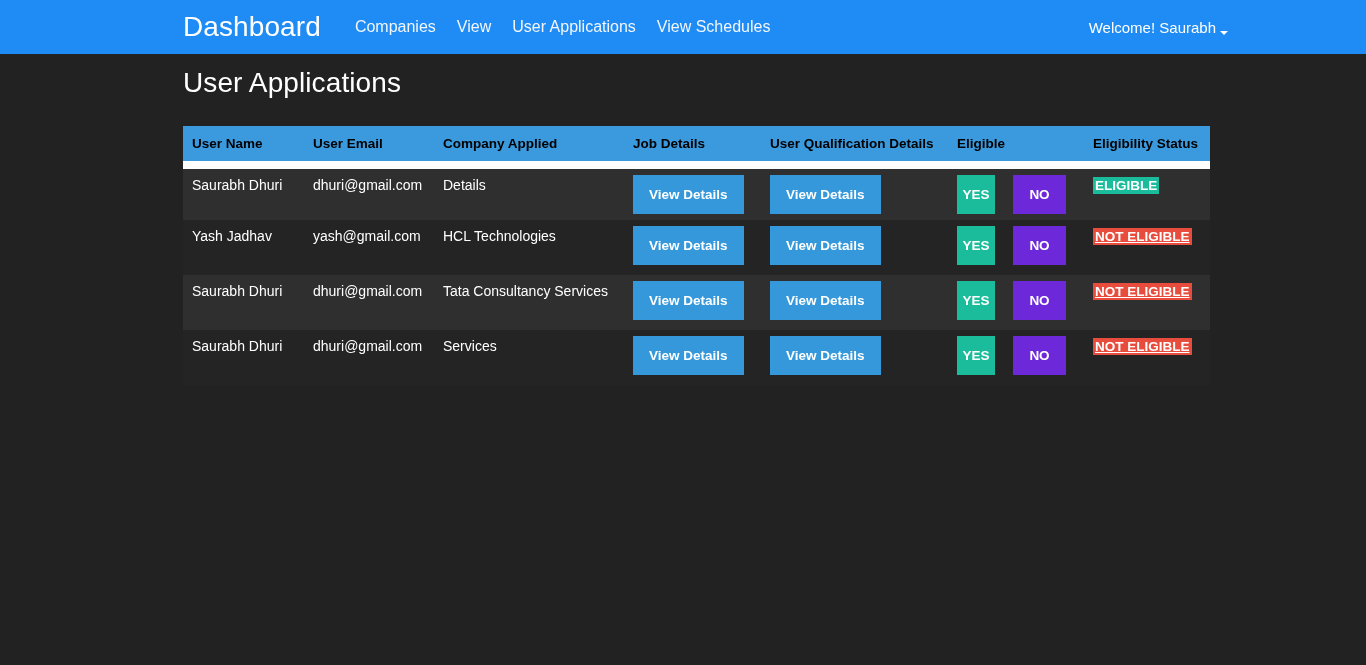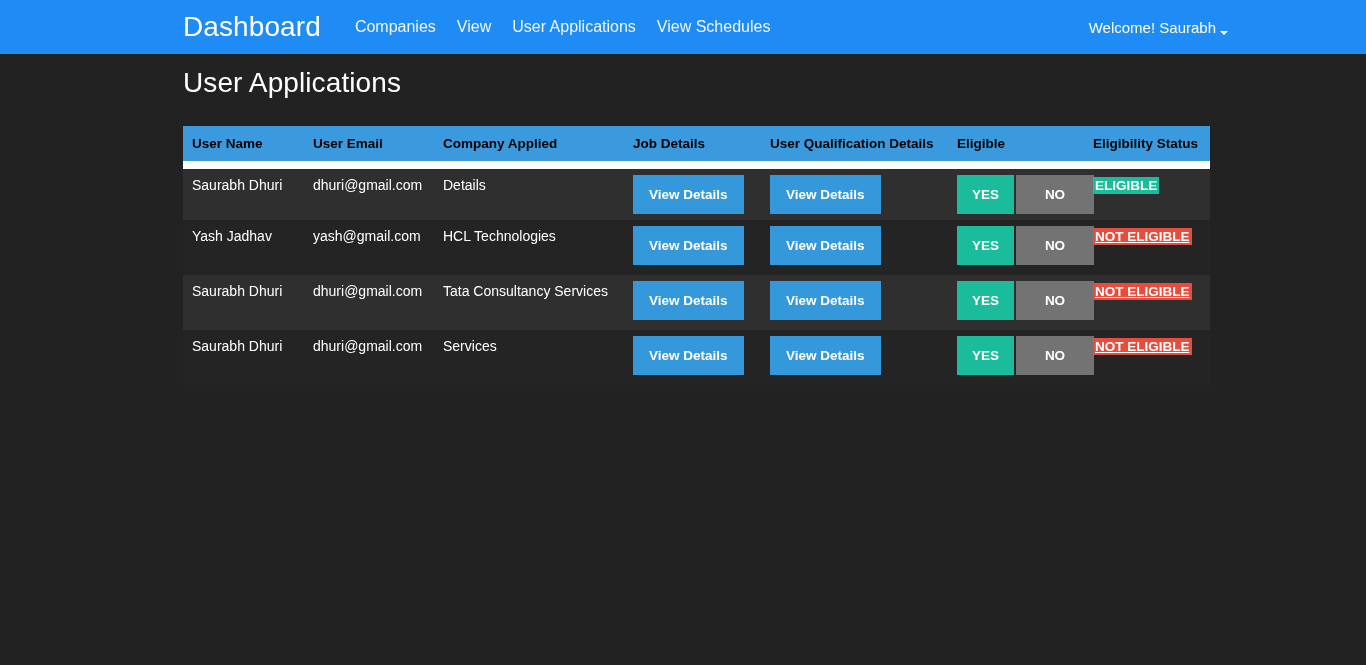--- a/index.html
+++ b/index.html
@@ -160,8 +160,8 @@
   .btn-yes {
     background: #1abc9c;
     padding: 13px 0;
-    width: 57px;
-    margin-right: 2px;
+    width: 38px;
+    margin-right: 18px;
   }
   .btn-no {
     background: #737373;

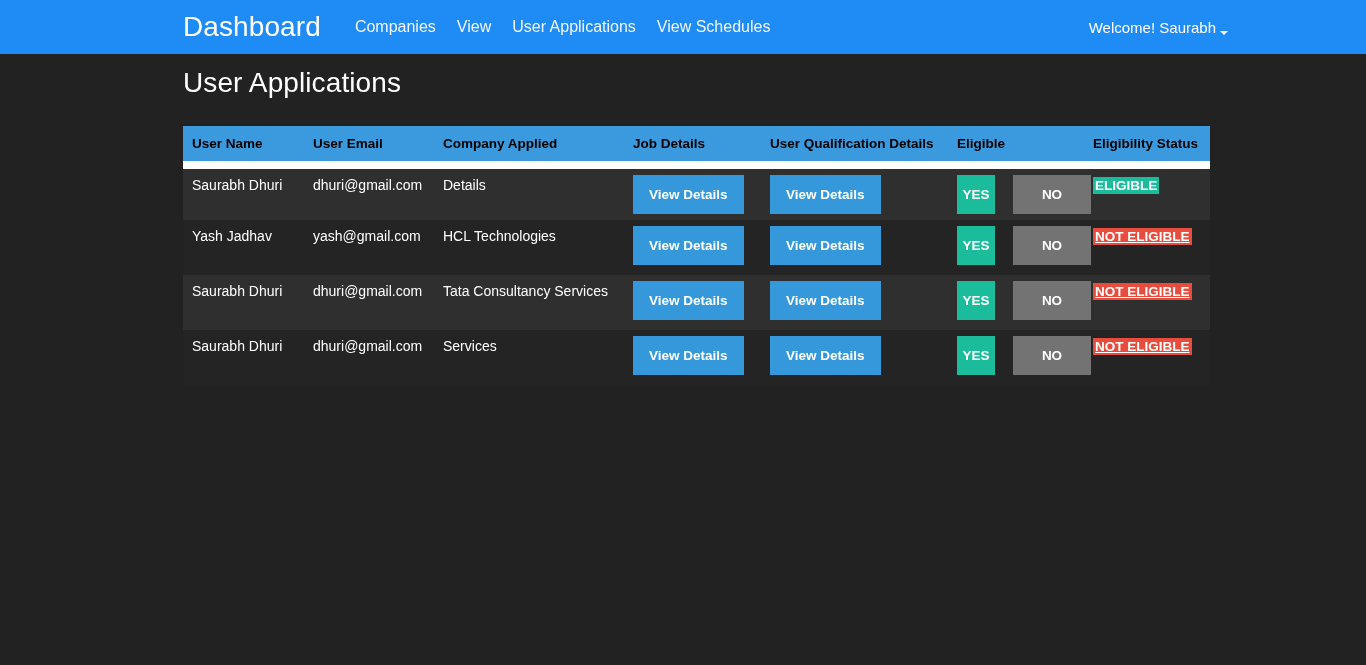--- a/index.html
+++ b/index.html
@@ -164,9 +164,9 @@
     margin-right: 18px;
   }
   .btn-no {
-    background: #737373;
+    background: #6d28d9;
     padding: 13px 0;
-    width: 78px;
+    width: 53px;
   }
   .eligible-cell { padding-top: 6px !important; }
   .btn-cell { padding-top: 6px !important; }

